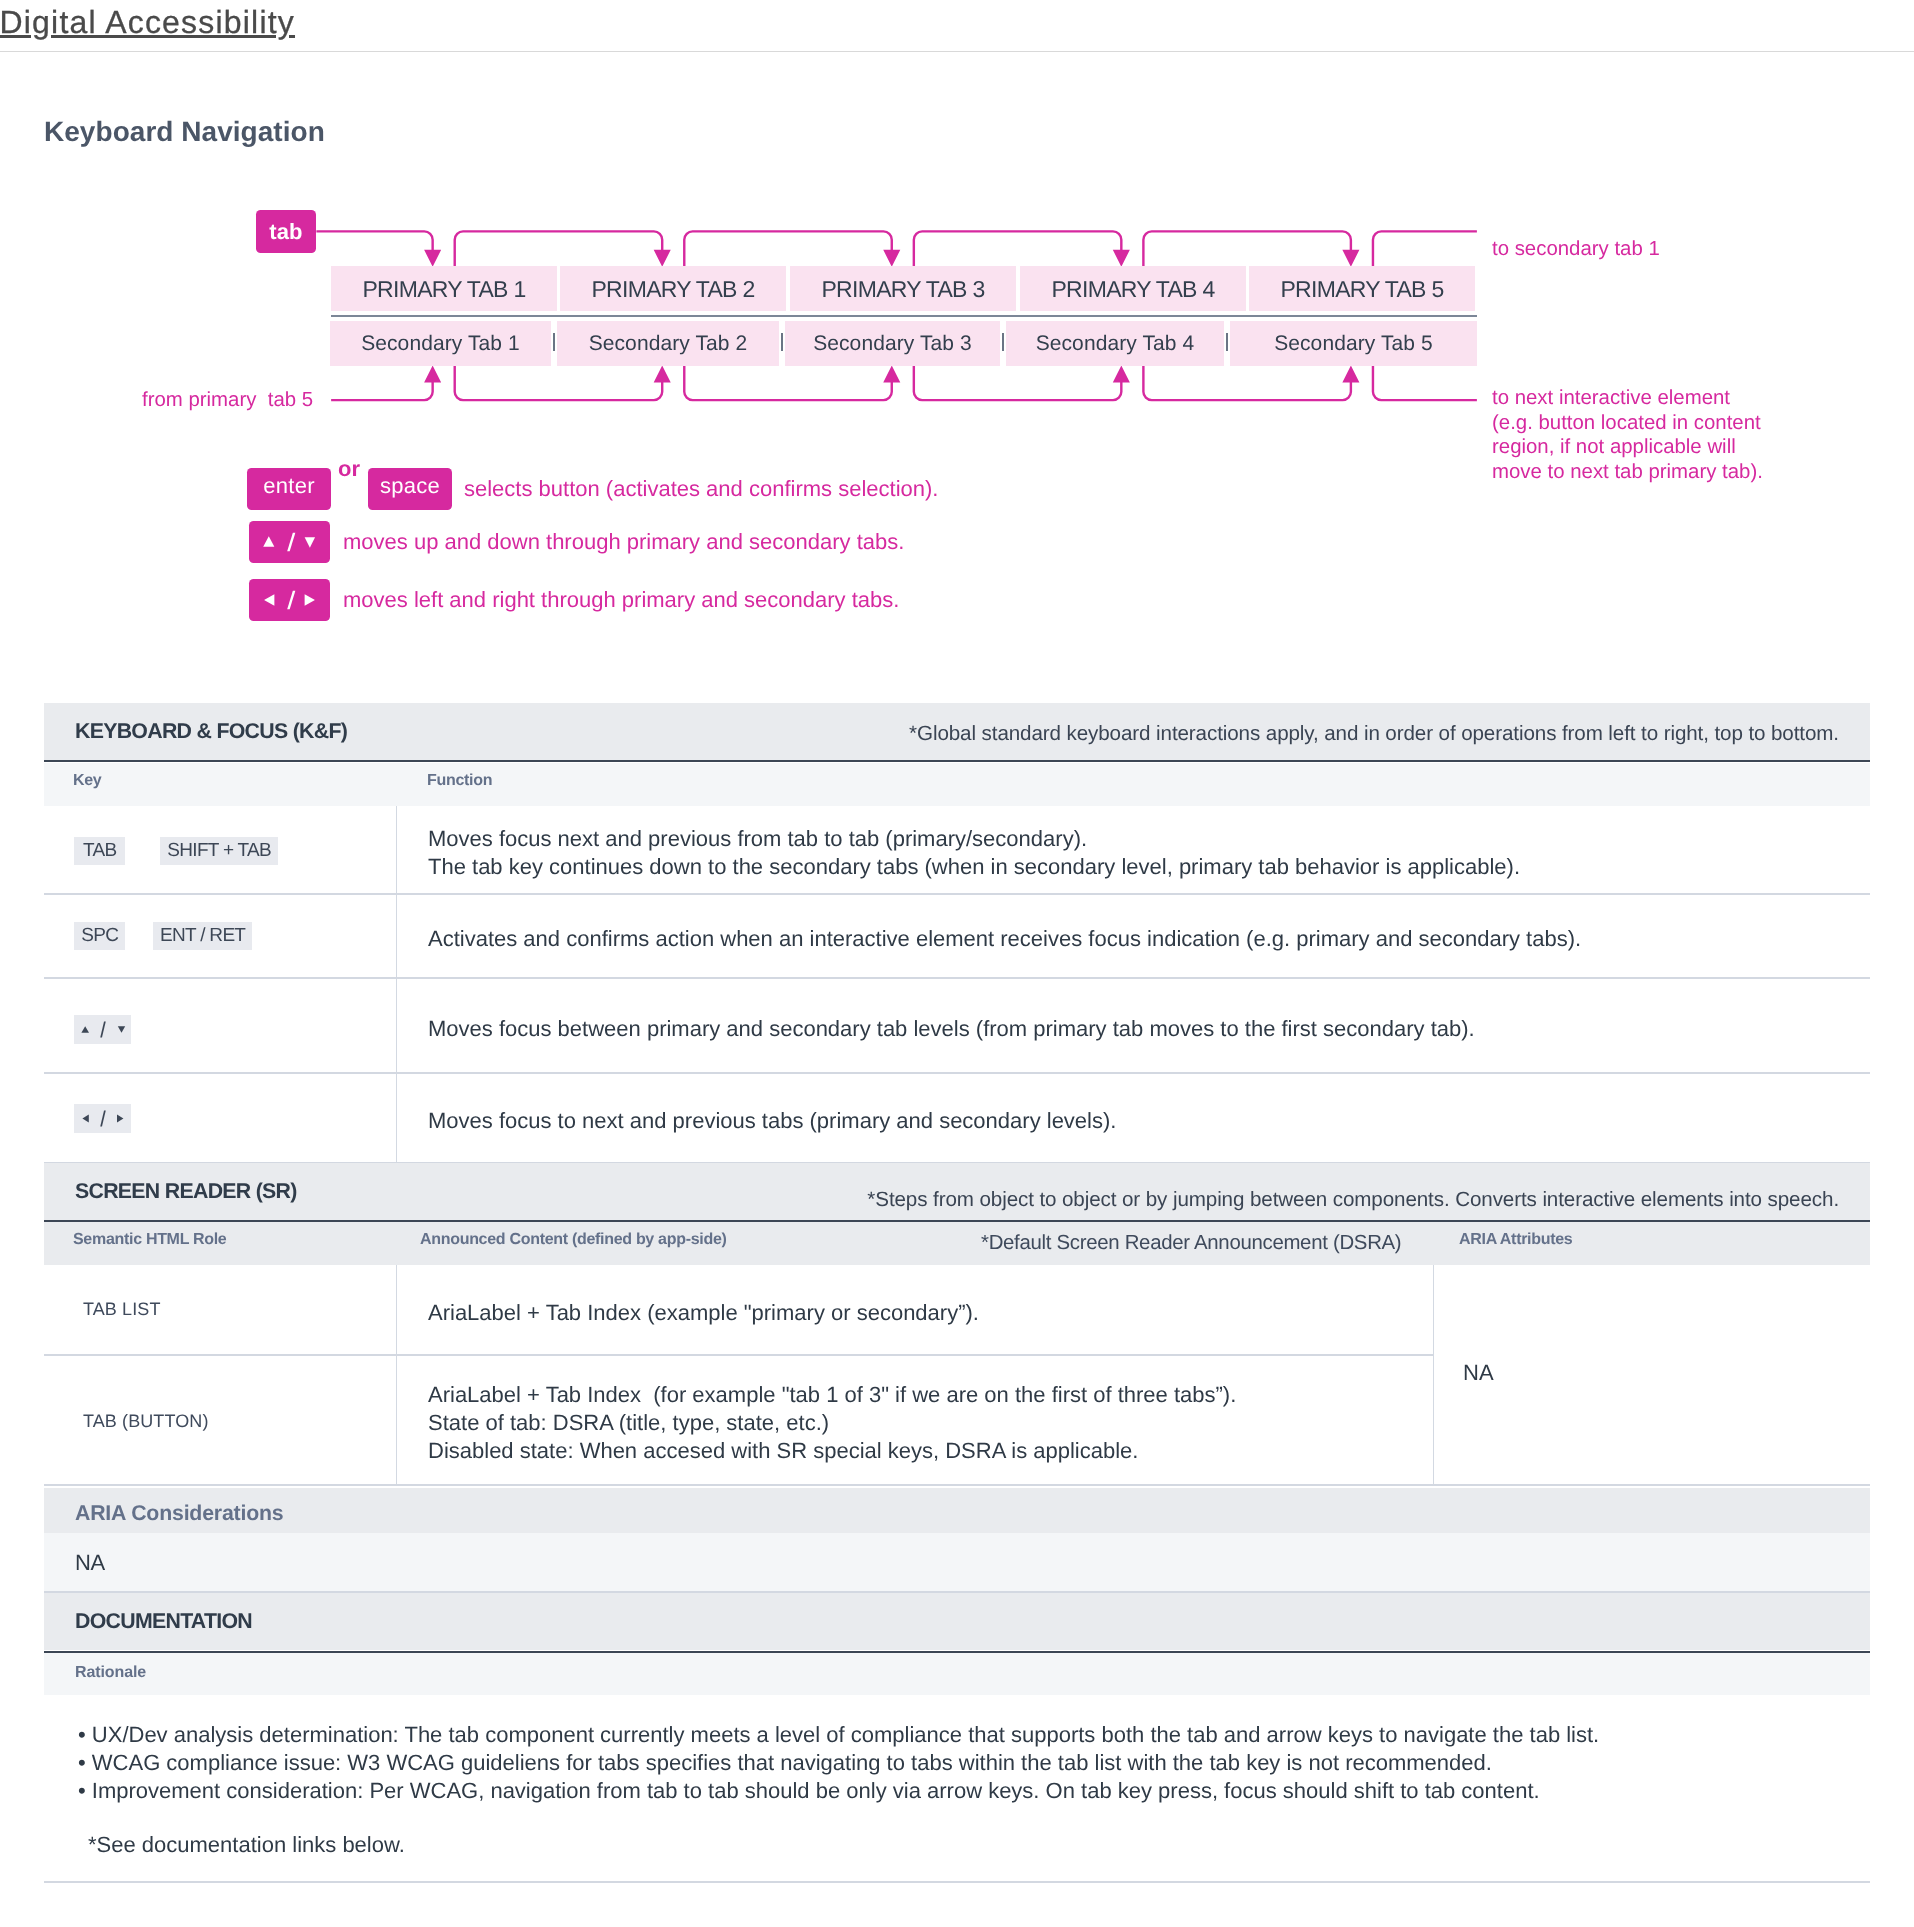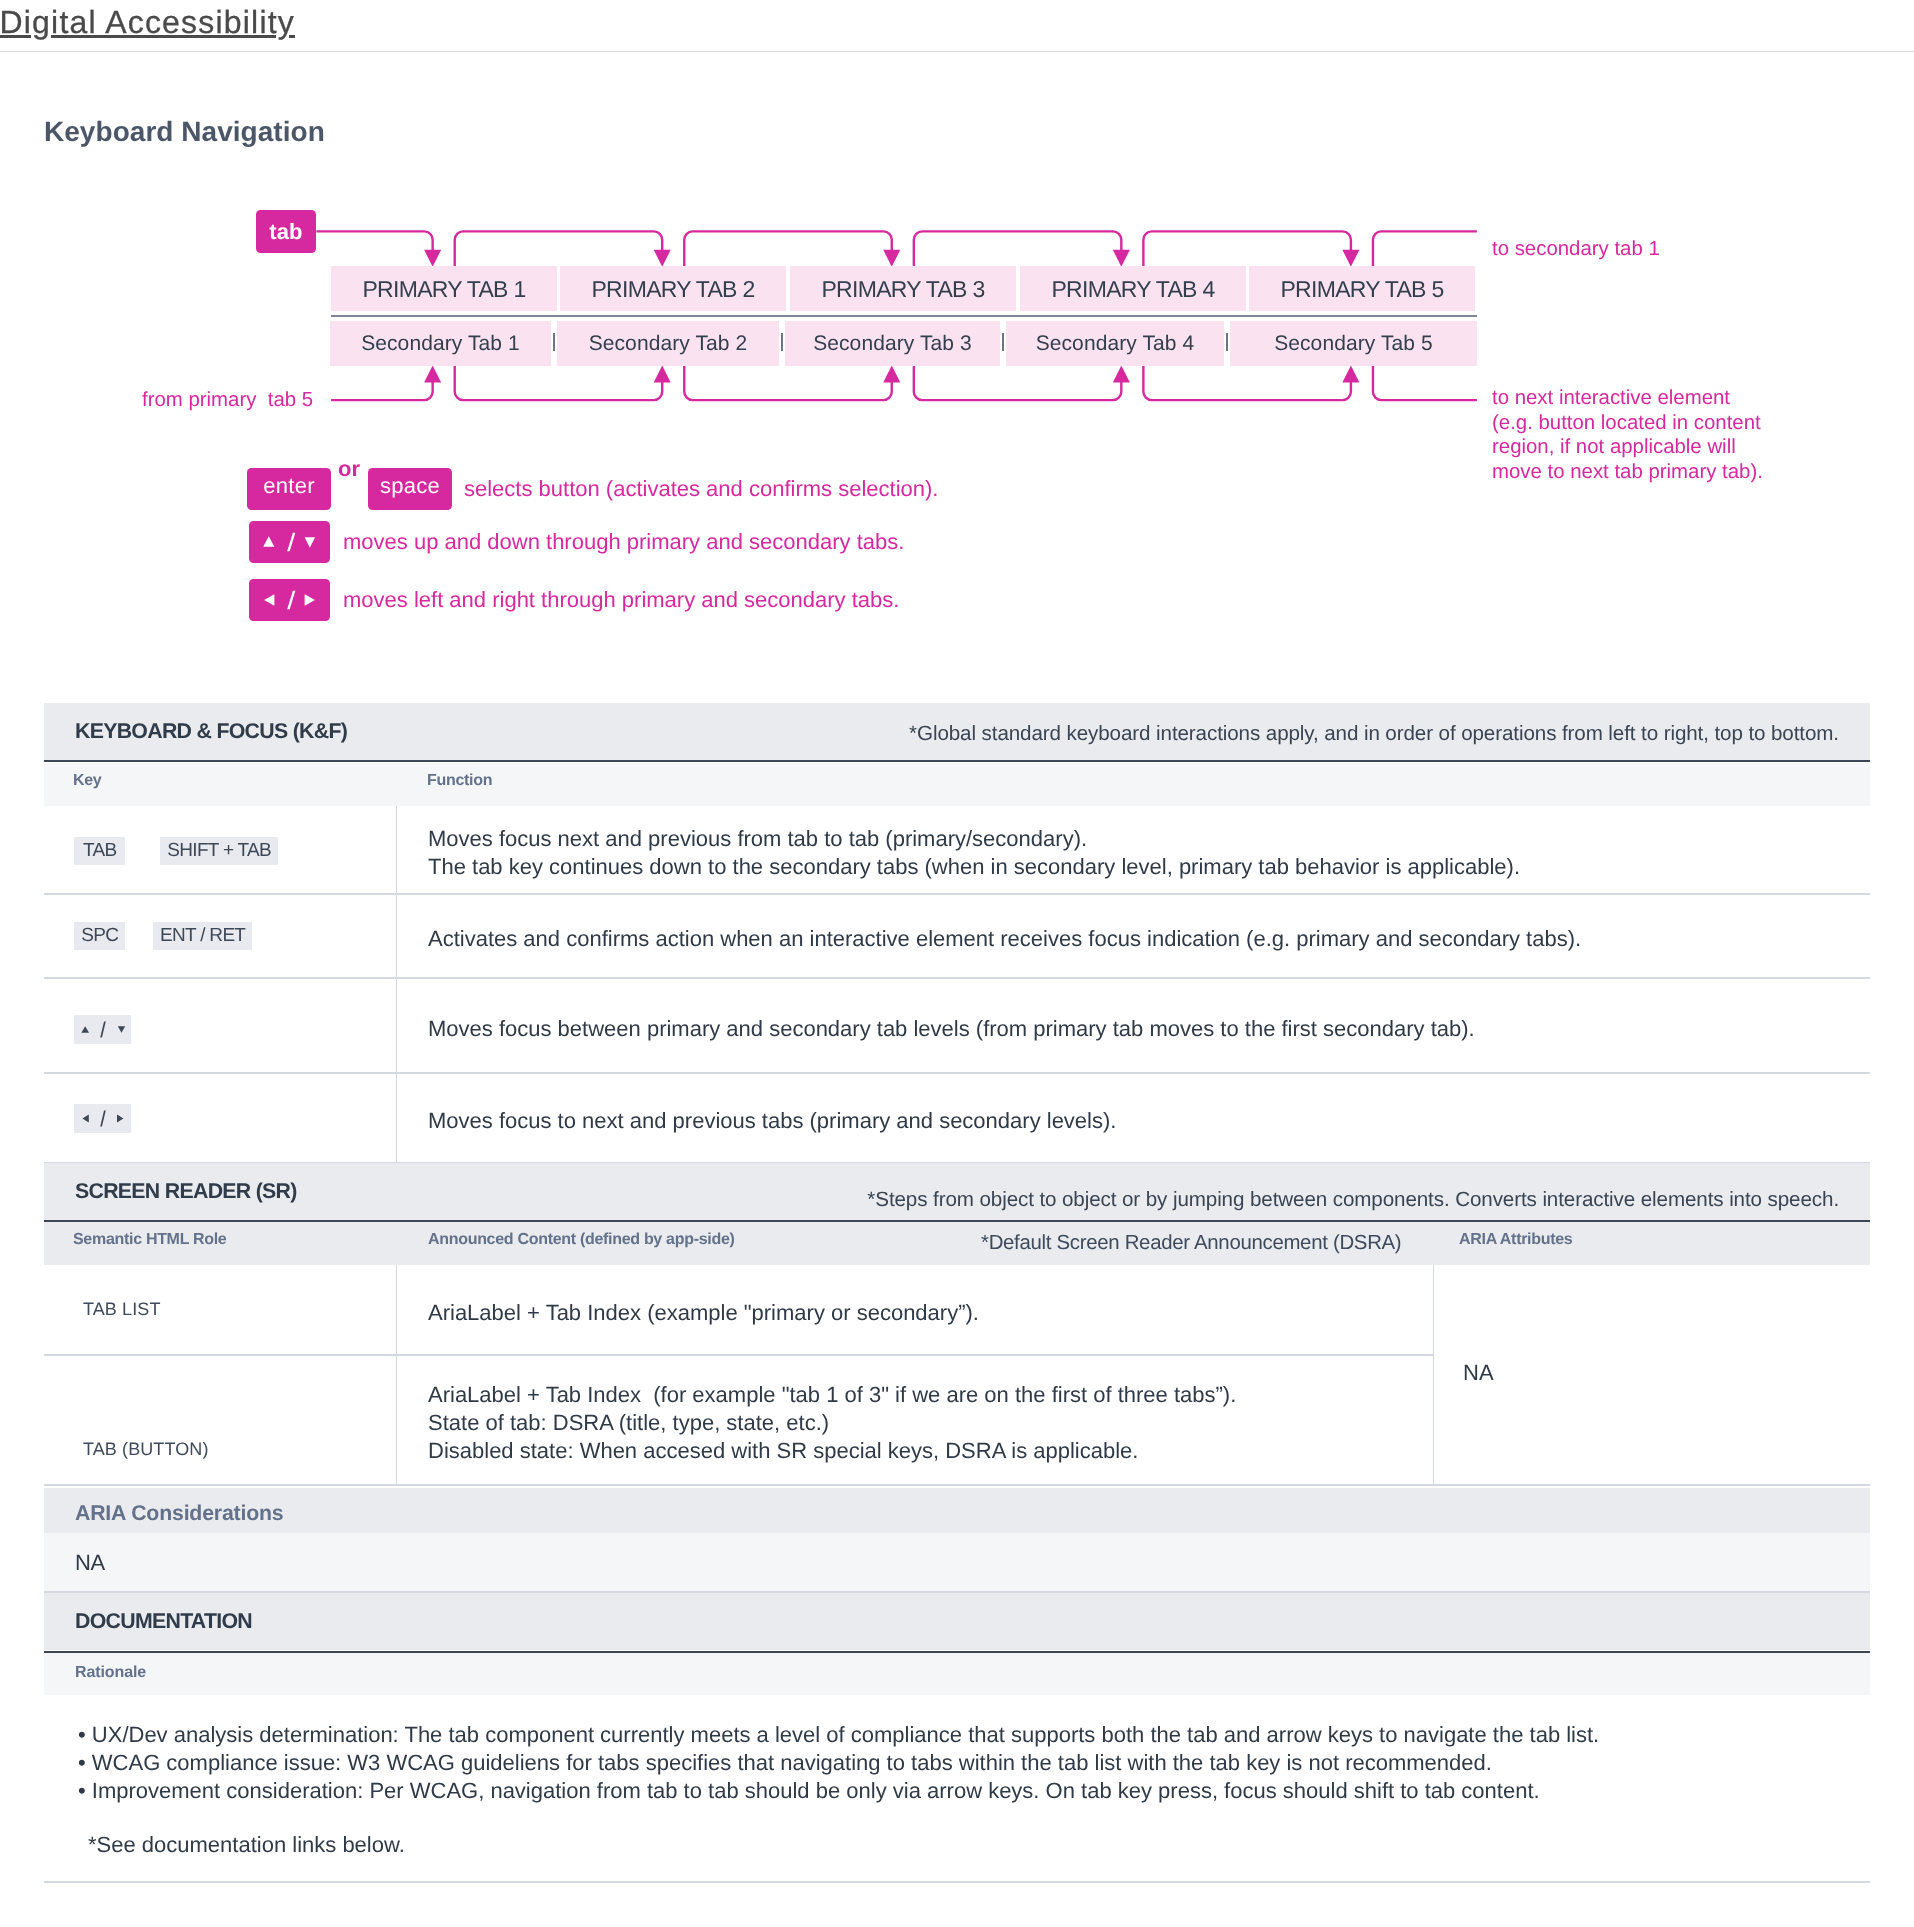--- a/index.html
+++ b/index.html
@@ -191,7 +191,7 @@
       <div class="bandrule" style="left:44px;top:1220px;width:1826px;"></div>
       <div class="colhdr" style="left:44px;top:1222px;width:1826px;height:43px;background:#e9ebee;">
         <span style="left:29px;top:9.3px;">Semantic HTML Role</span>
-        <span style="left:384px;top:9.3px;">Announced Content (defined by app-side)</span>
+        <span style="left:376px;top:9.3px;">Announced Content (defined by app-side)</span>
         <span style="left:937px;top:9.7px;font-weight:normal;color:#3f4a5c;font-size:20.4px;">*Default Screen Reader Announcement (DSRA)</span>
         <span style="left:1415px;top:9.3px;">ARIA Attributes</span>
       </div>

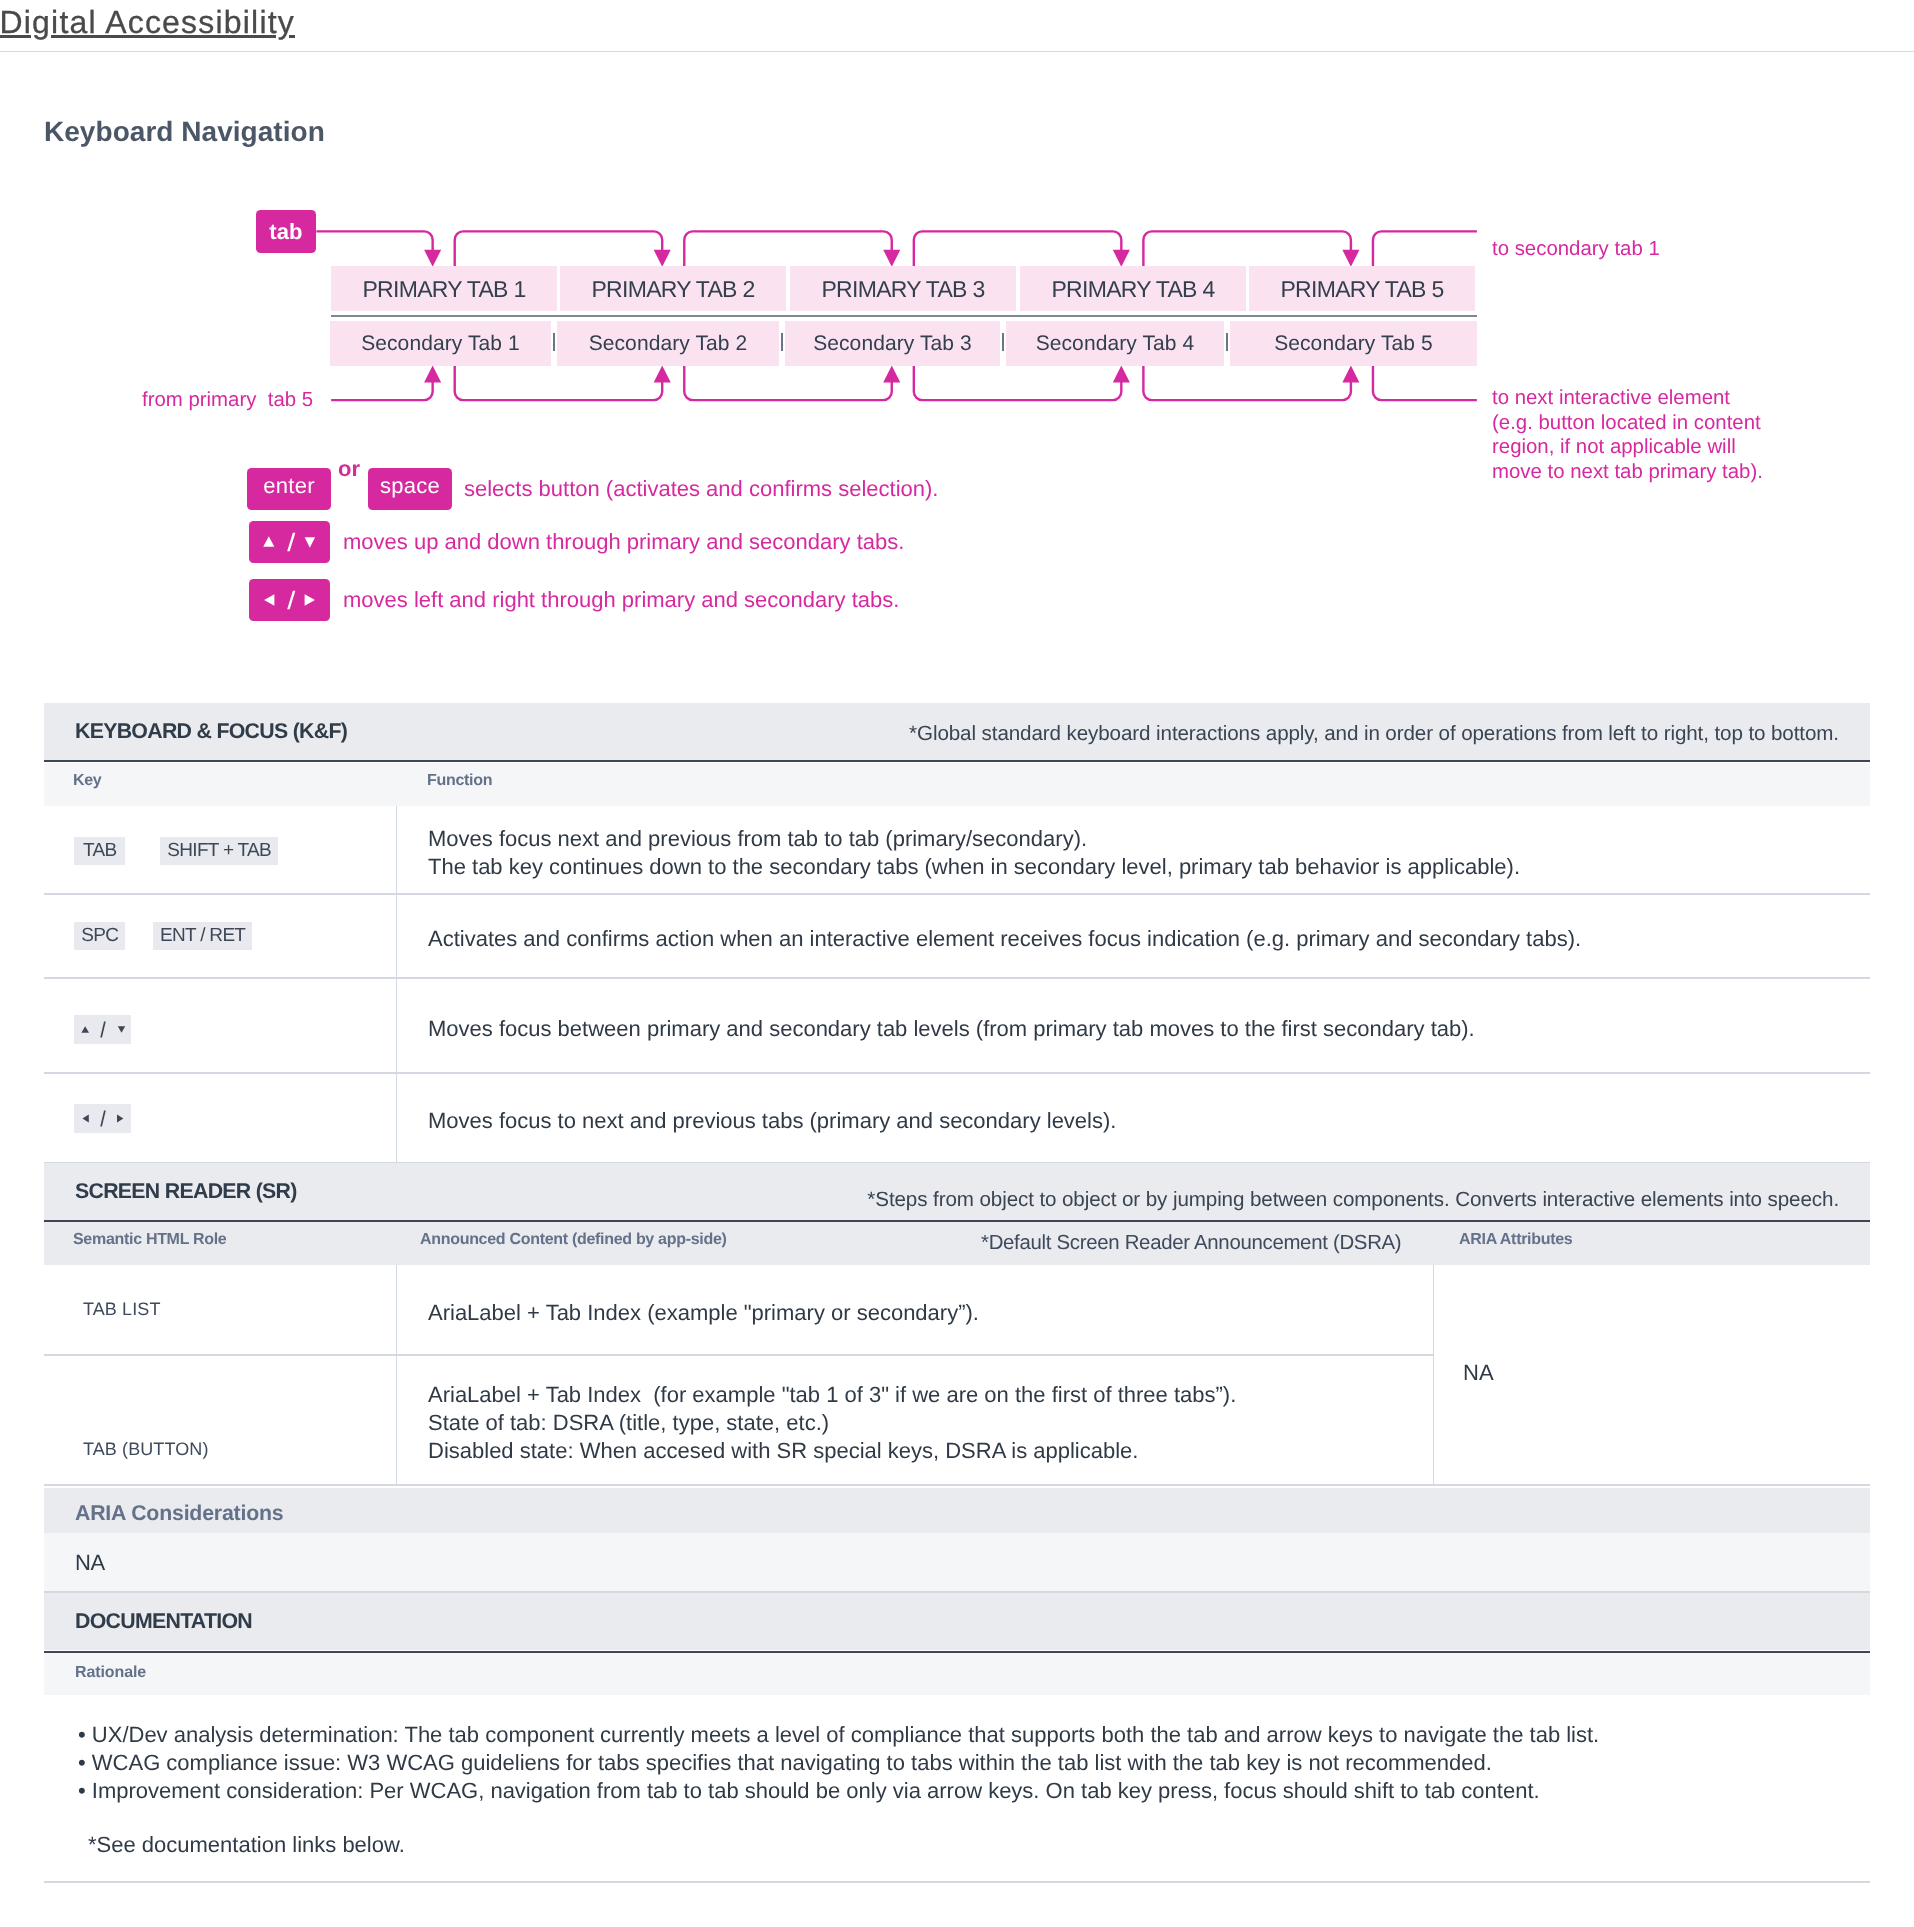--- a/index.html
+++ b/index.html
@@ -199,7 +199,7 @@
       <div class="vline" style="left:1433px;top:1265px;height:220px;"></div>
       <div class="ltxt" style="left:83px;top:1294px;font-size:18px;color:#3f4a5c;letter-spacing:0.1px;">TAB LIST</div>
       <div class="ctxt" style="left:428px;top:1299px;">AriaLabel + Tab Index (example "primary or secondary”).</div>
-      <div class="ltxt" style="left:83px;top:1406px;font-size:18px;color:#3f4a5c;letter-spacing:0.1px;margin-top:28px;">TAB (BUTTON)</div>
+      <div class="ltxt" style="left:83px;top:1406px;font-size:18px;color:#3f4a5c;letter-spacing:0.1px;">TAB (BUTTON)</div>
       <div class="ctxt" style="left:428px;top:1381px;">AriaLabel + Tab Index  (for example "tab 1 of 3" if we are on the first of three tabs”).
 State of tab: DSRA (title, type, state, etc.)
 Disabled state: When accesed with SR special keys, DSRA is applicable.</div>

